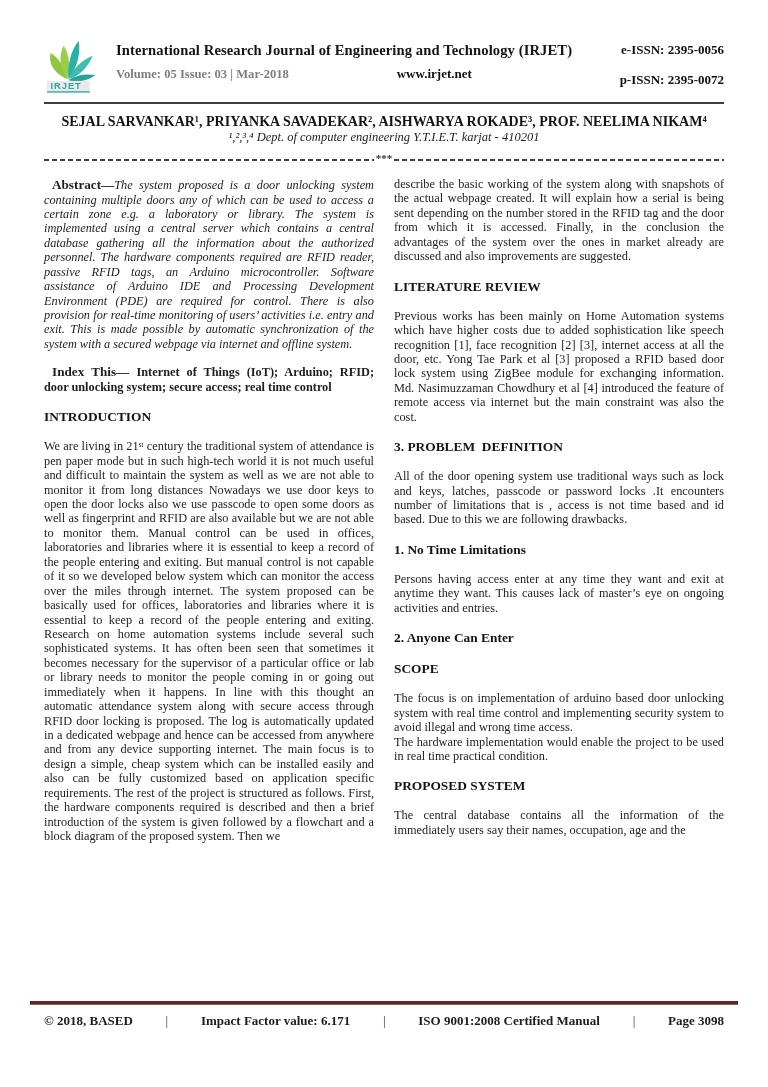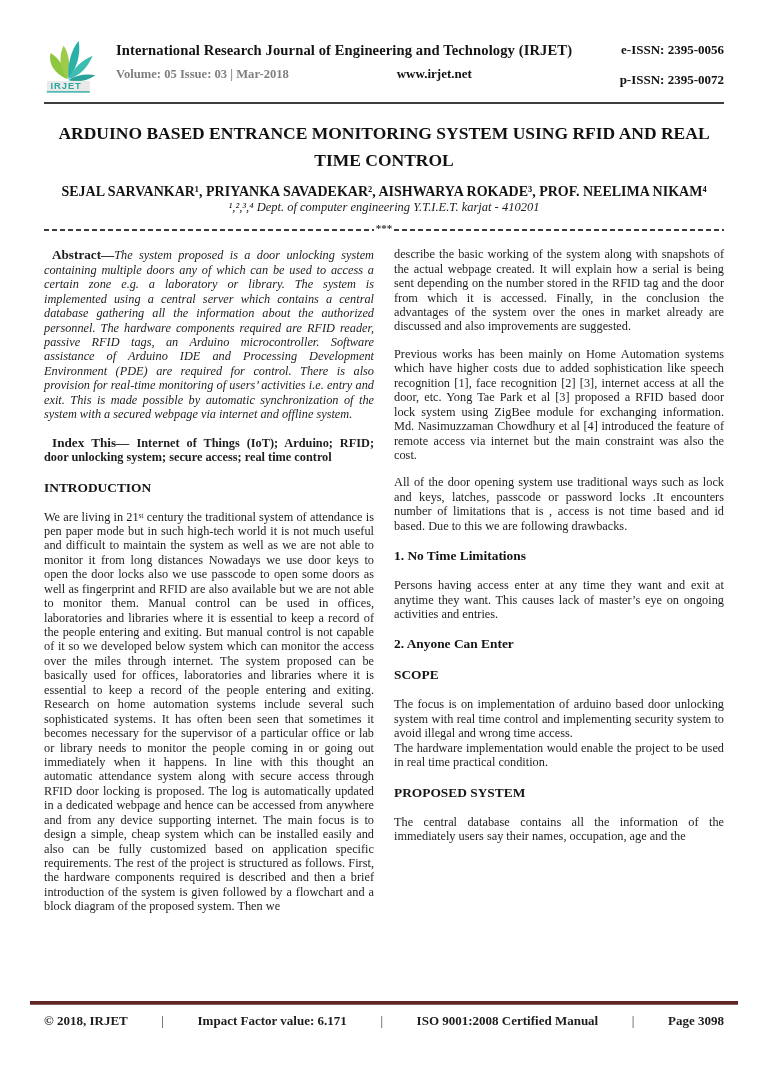--- a/index.html
+++ b/index.html
@@ -107,7 +107,6 @@
   </div>
   <hr class="hdr-rule">
 
-  <div class="paper-title">ARDUINO BASED ENTRANCE MONITORING SYSTEM USING RFID AND REAL TIME CONTROL</div>
   <div class="authors">SEJAL SARVANKAR¹, PRIYANKA SAVADEKAR², AISHWARYA ROKADE³, PROF. NEELIMA NIKAM⁴</div>
   <div class="affiliation">¹,²,³,⁴ Dept. of computer engineering Y.T.I.E.T. karjat - 410201</div>
 

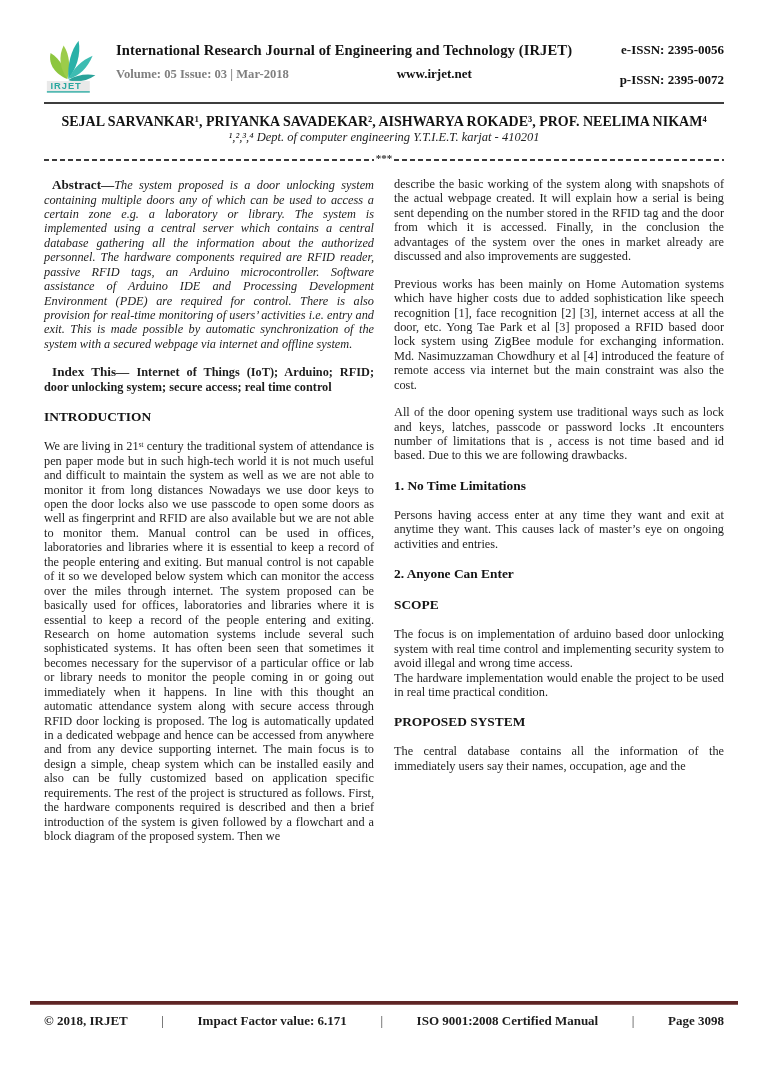--- a/index.html
+++ b/index.html
@@ -125,6 +125,7 @@
       </div>
     <div class="col col-right" id="col-right">
         <p class="para">describe the basic working of the system along with snapshots of the actual webpage created. It will explain how a serial is being sent depending on the number stored in the RFID tag and the door from which it is accessed. Finally, in the conclusion the advantages of the system over the ones in market already are discussed and also improvements are suggested.</p>
+        <div class="col-heading">LITERATURE REVIEW</div>
         <p class="para">Previous works has been mainly on Home Automation systems which have higher costs due to added sophistication like speech recognition [1], face recognition [2] [3], internet access at all the door, etc. Yong Tae Park et al [3] proposed a RFID based door lock system using ZigBee module for exchanging information. Md. Nasimuzzaman Chowdhury et al [4] introduced the feature of remote access via internet but the main constraint was also the cost.</p>
         <p class="para">All of the door opening system use traditional ways such as lock and keys, latches, passcode or password locks .It encounters number of limitations that is , access is not time based and id based. Due to this we are following drawbacks.</p>
         <div class="col-heading">1. No Time Limitations</div>

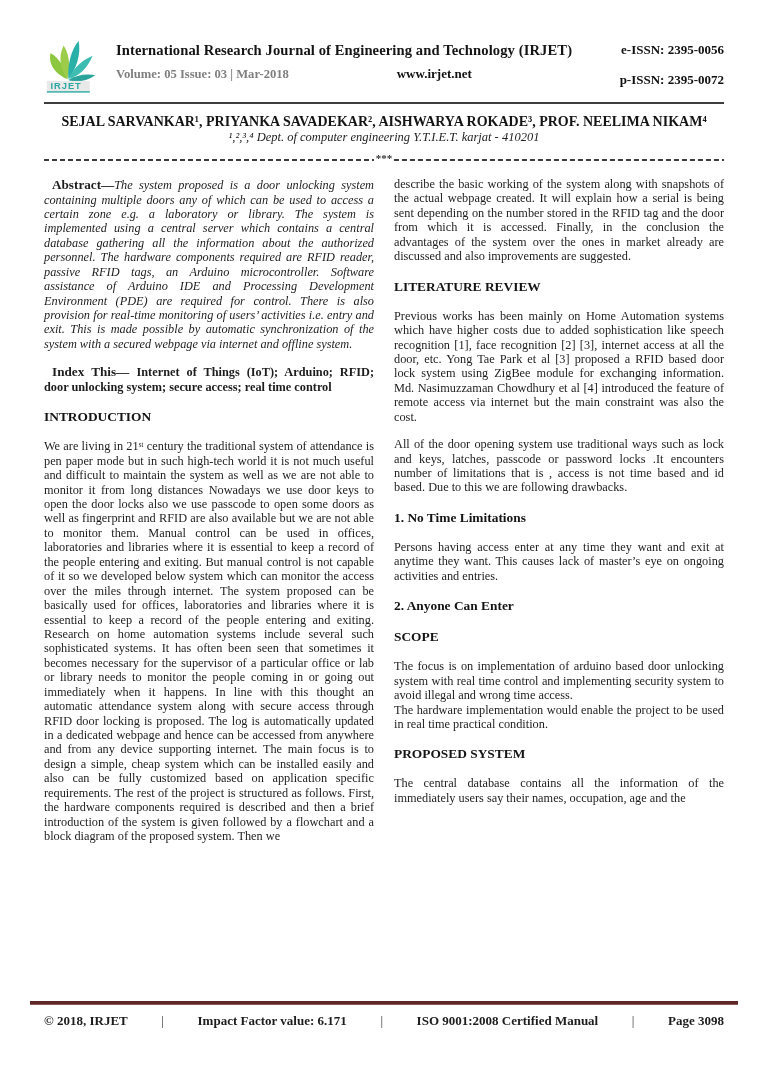--- a/index.html
+++ b/index.html
@@ -127,6 +127,7 @@
         <p class="para">describe the basic working of the system along with snapshots of the actual webpage created. It will explain how a serial is being sent depending on the number stored in the RFID tag and the door from which it is accessed. Finally, in the conclusion the advantages of the system over the ones in market already are discussed and also improvements are suggested.</p>
         <div class="col-heading">LITERATURE REVIEW</div>
         <p class="para">Previous works has been mainly on Home Automation systems which have higher costs due to added sophistication like speech recognition [1], face recognition [2] [3], internet access at all the door, etc. Yong Tae Park et al [3] proposed a RFID based door lock system using ZigBee module for exchanging information. Md. Nasimuzzaman Chowdhury et al [4] introduced the feature of remote access via internet but the main constraint was also the cost.</p>
+        <div class="col-heading">3. PROBLEM  DEFINITION</div>
         <p class="para">All of the door opening system use traditional ways such as lock and keys, latches, passcode or password locks .It encounters number of limitations that is , access is not time based and id based. Due to this we are following drawbacks.</p>
         <div class="col-heading">1. No Time Limitations</div>
         <p class="para">Persons having access enter at any time they want and exit at anytime they want. This causes lack of master’s eye on ongoing activities and entries.</p>

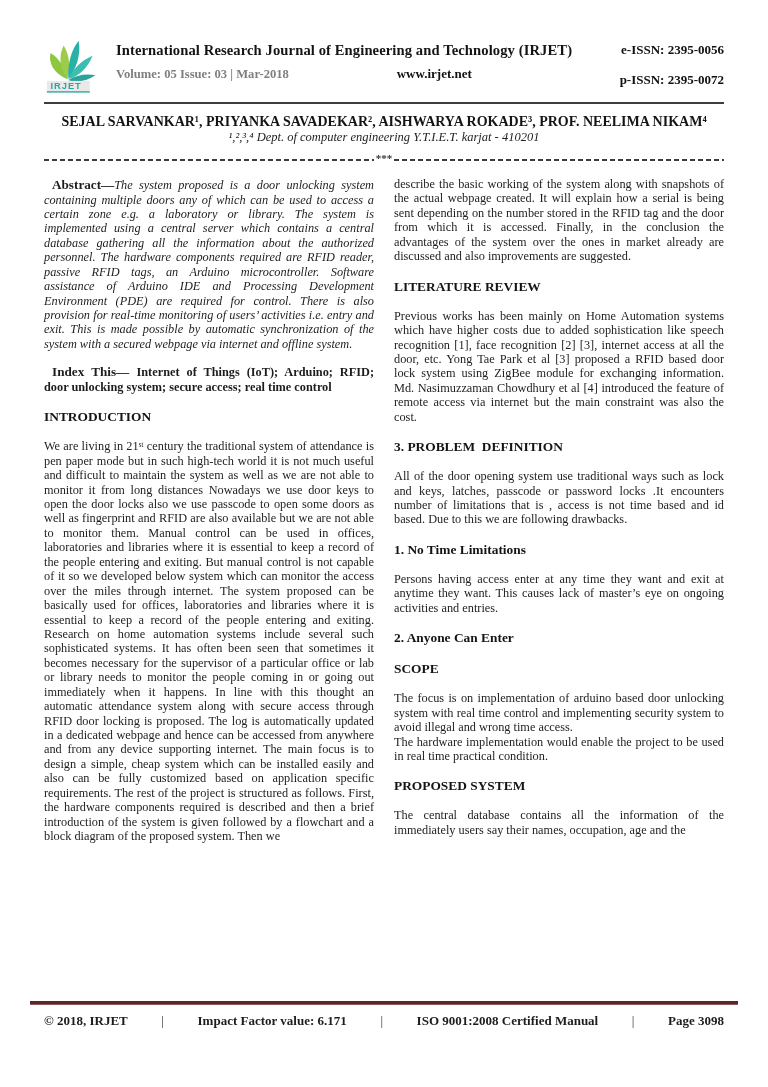--- a/index.html
+++ b/index.html
@@ -145,7 +145,7 @@
 <div class="ftr">
   <div class="ftr-rule"></div>
   <div class="ftr-row" id="ftr-row">
-      <span>© 2018, IRJET</span>
+      <span>© 2018, BASED</span>
       <span class="pipe">|</span>
       <span>Impact Factor value: 6.171</span>
       <span class="pipe">|</span>

